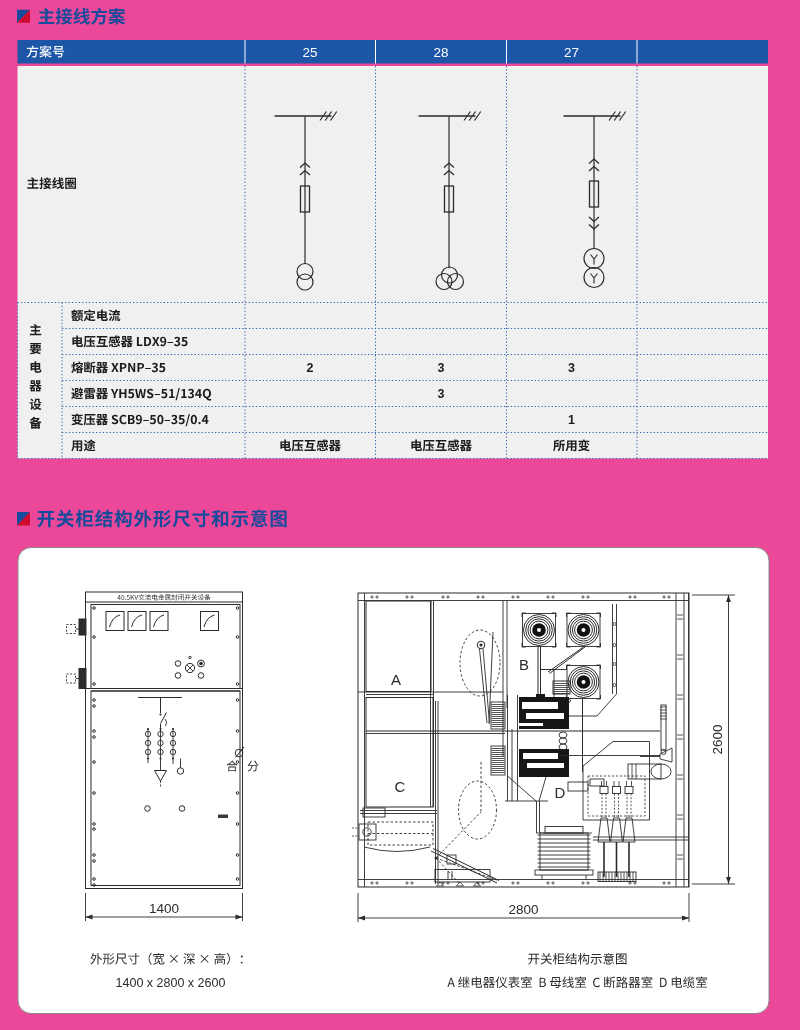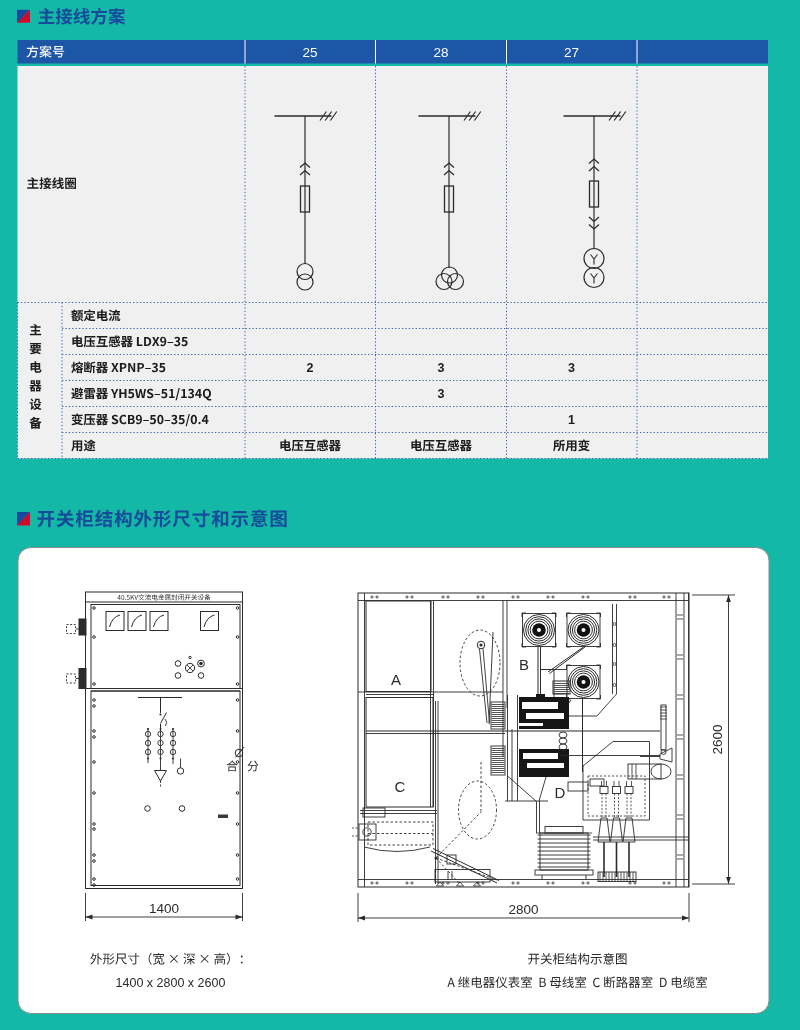--- a/index.html
+++ b/index.html
@@ -3,7 +3,7 @@
 <meta charset="utf-8">
 <style>
 html,body{margin:0;padding:0;background:#ffffff;}
-#page{position:relative;width:800px;height:1030px;background:#14b8a6;overflow:hidden;}
+#page{position:relative;width:800px;height:1030px;background:#ec4899;overflow:hidden;}
 svg{display:block;}
 </style>
 </head>

